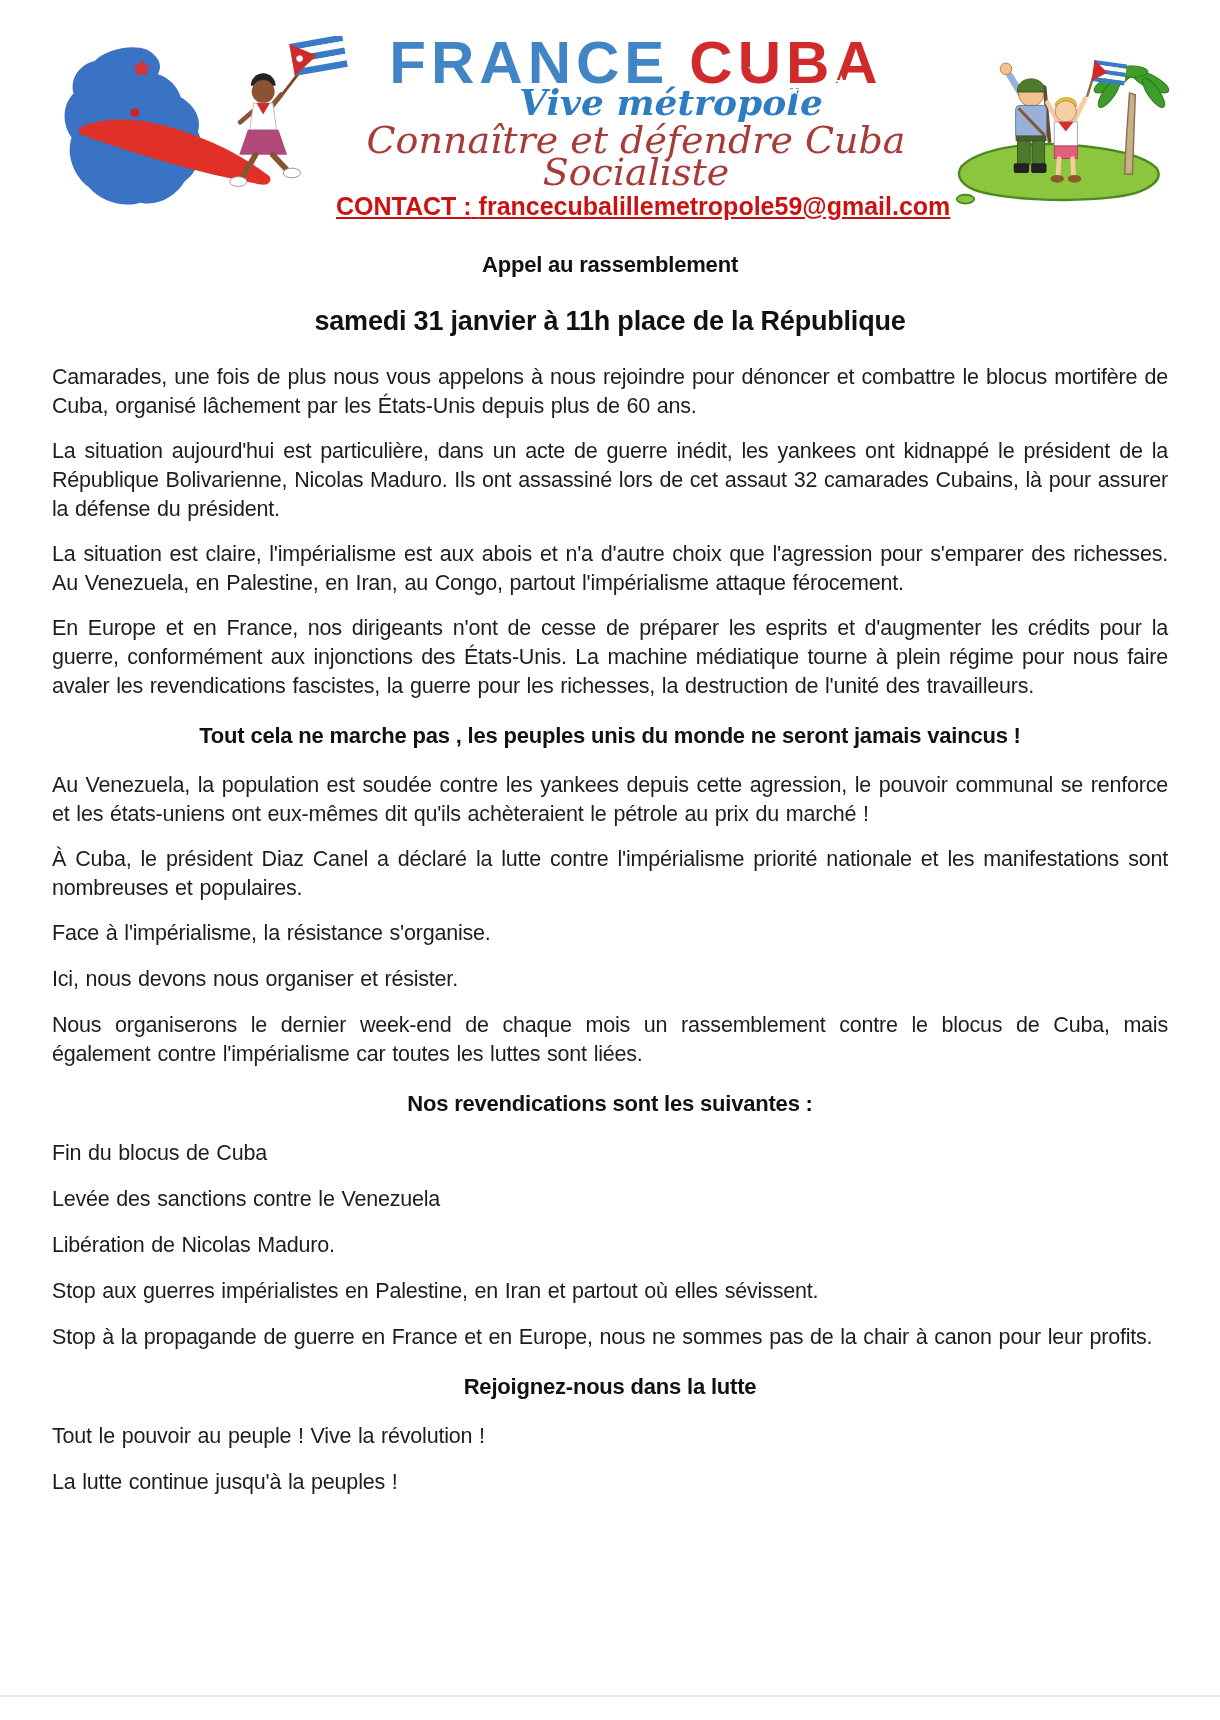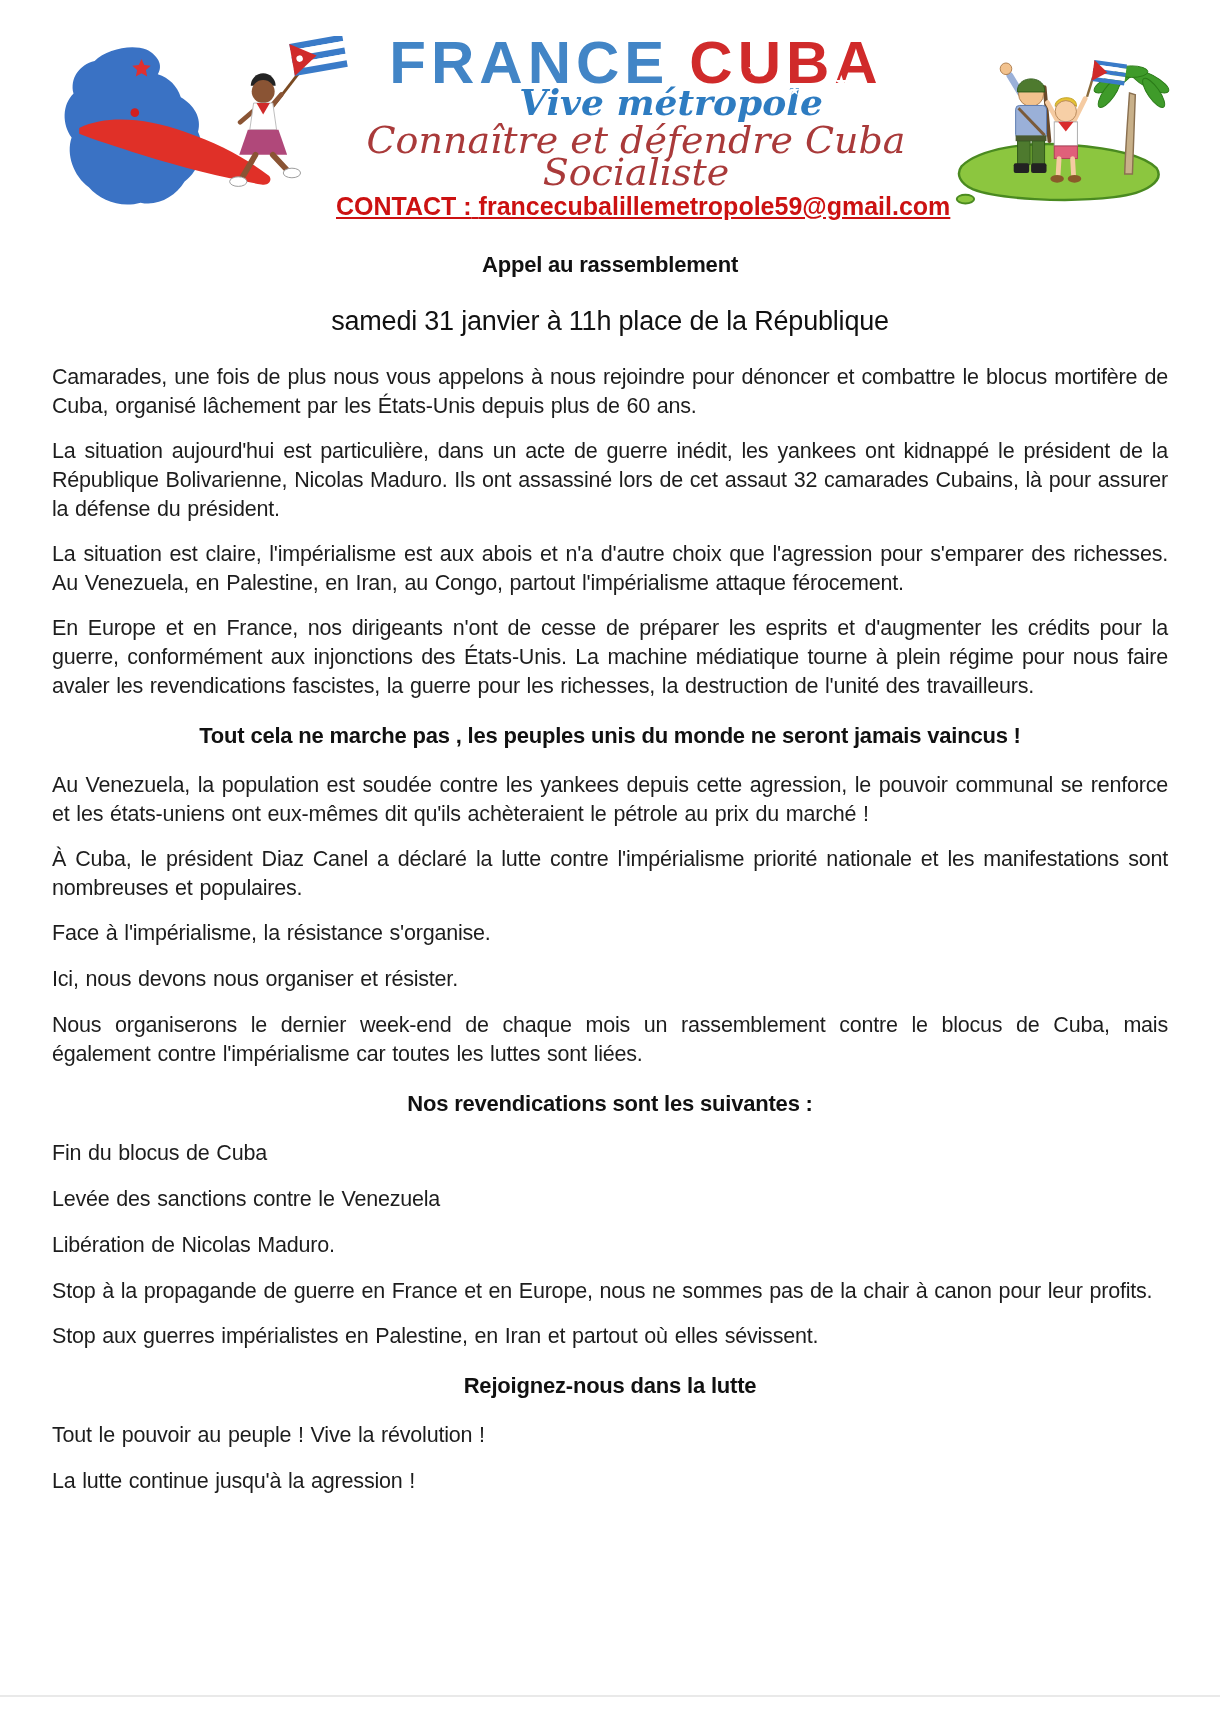--- a/index.html
+++ b/index.html
@@ -41,7 +41,7 @@
 
   
   .doc-title{font-size:22px;font-weight:700;text-align:center;color:#111;margin:34px 0 0;letter-spacing:-0.2px;}
-  .doc-subtitle{font-size:27px;font-weight:400;text-align:center;color:#111;margin:28px 0 26px;letter-spacing:-0.2px;}
+  .doc-subtitle{font-size:27px;font-weight:700;text-align:center;color:#111;margin:28px 0 26px;letter-spacing:-0.2px;}
   .body-text{
     font-size:21.5px;line-height:29px;letter-spacing:-0.2px;word-spacing:1px;
     text-align:justify;margin:10px 0 16px;

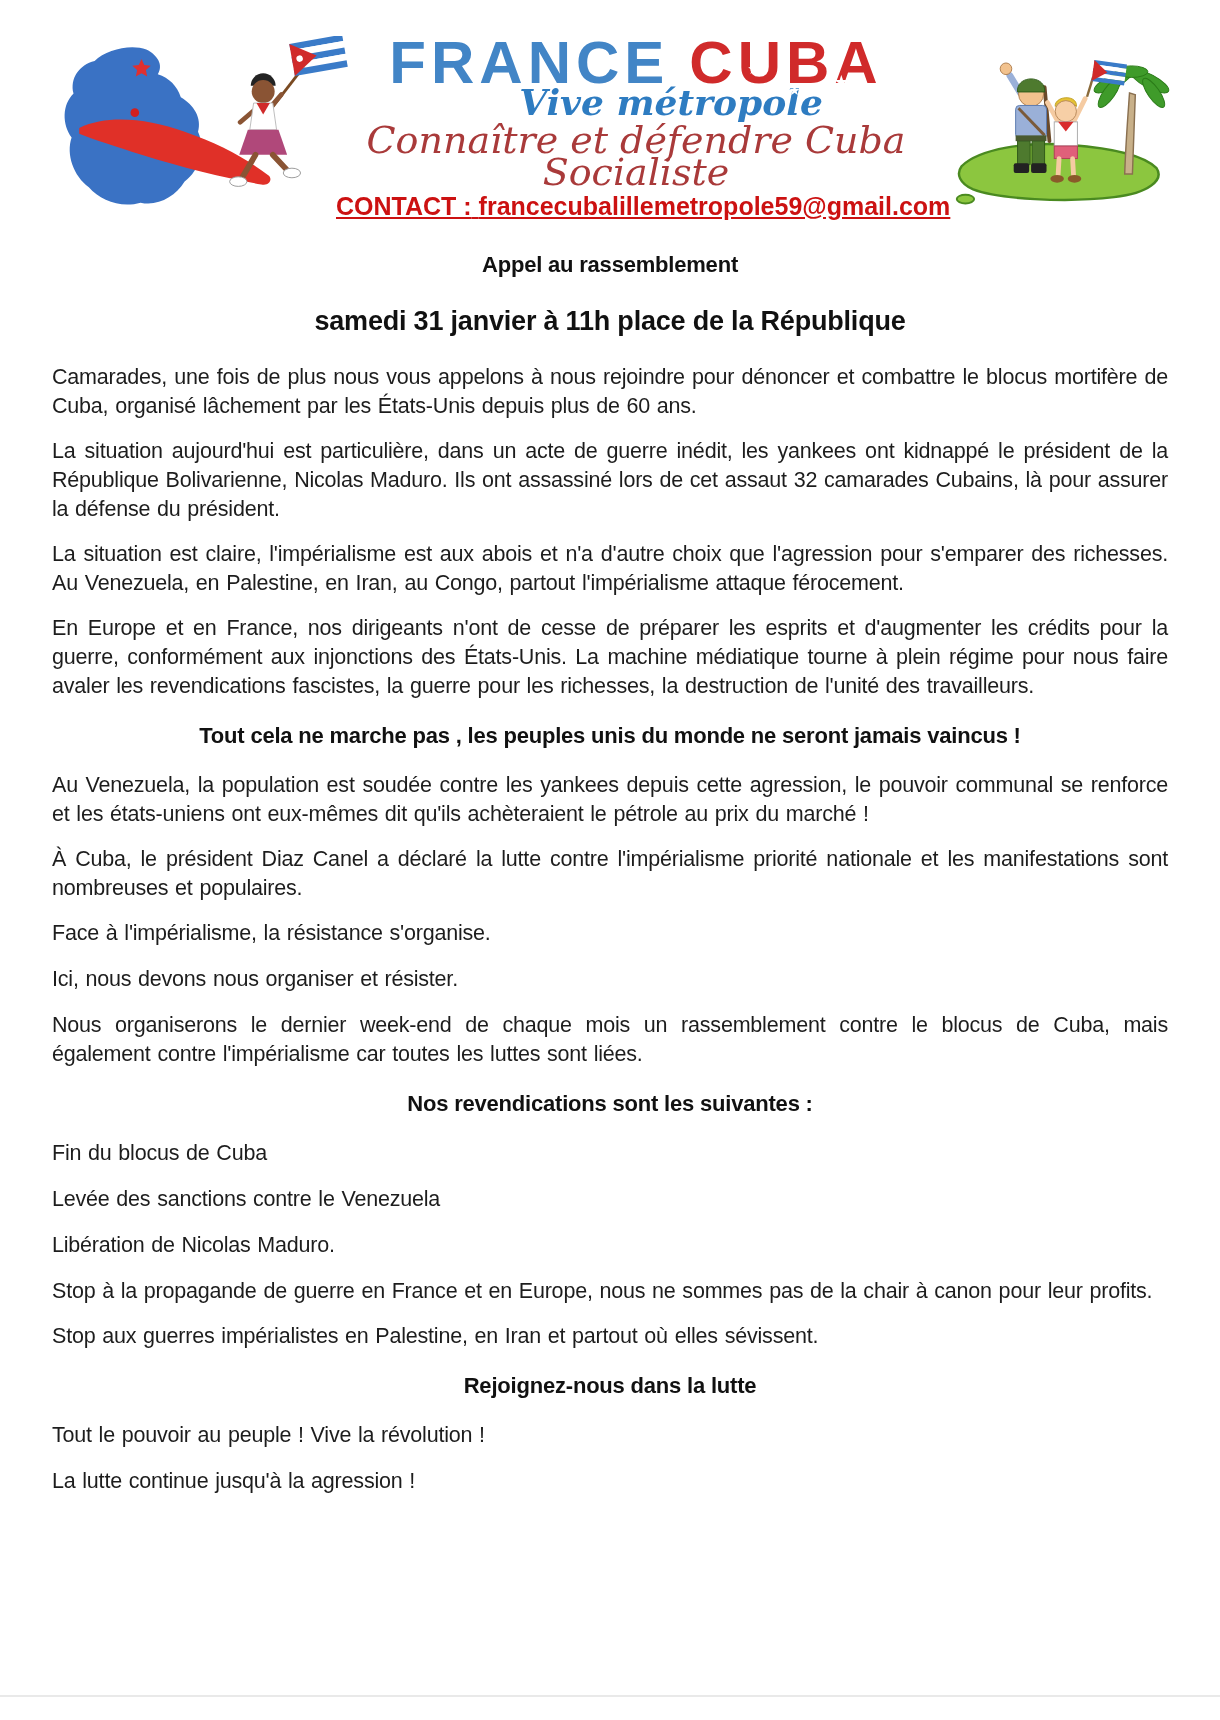--- a/index.html
+++ b/index.html
@@ -183,8 +183,8 @@
   <p class="body-text statement">Fin du blocus de Cuba</p>
   <p class="body-text statement">Levée des sanctions contre le Venezuela</p>
   <p class="body-text statement">Libération de Nicolas Maduro.</p>
+  <p class="body-text statement">Stop aux guerres impérialistes en Palestine, en Iran et partout où elles sévissent.</p>
   <p class="body-text">Stop à la propagande de guerre en France et en Europe, nous ne sommes pas de la chair à canon pour leur profits.</p>
-  <p class="body-text statement">Stop aux guerres impérialistes en Palestine, en Iran et partout où elles sévissent.</p>
 
   <p class="center-head">Rejoignez-nous dans la lutte</p>
 

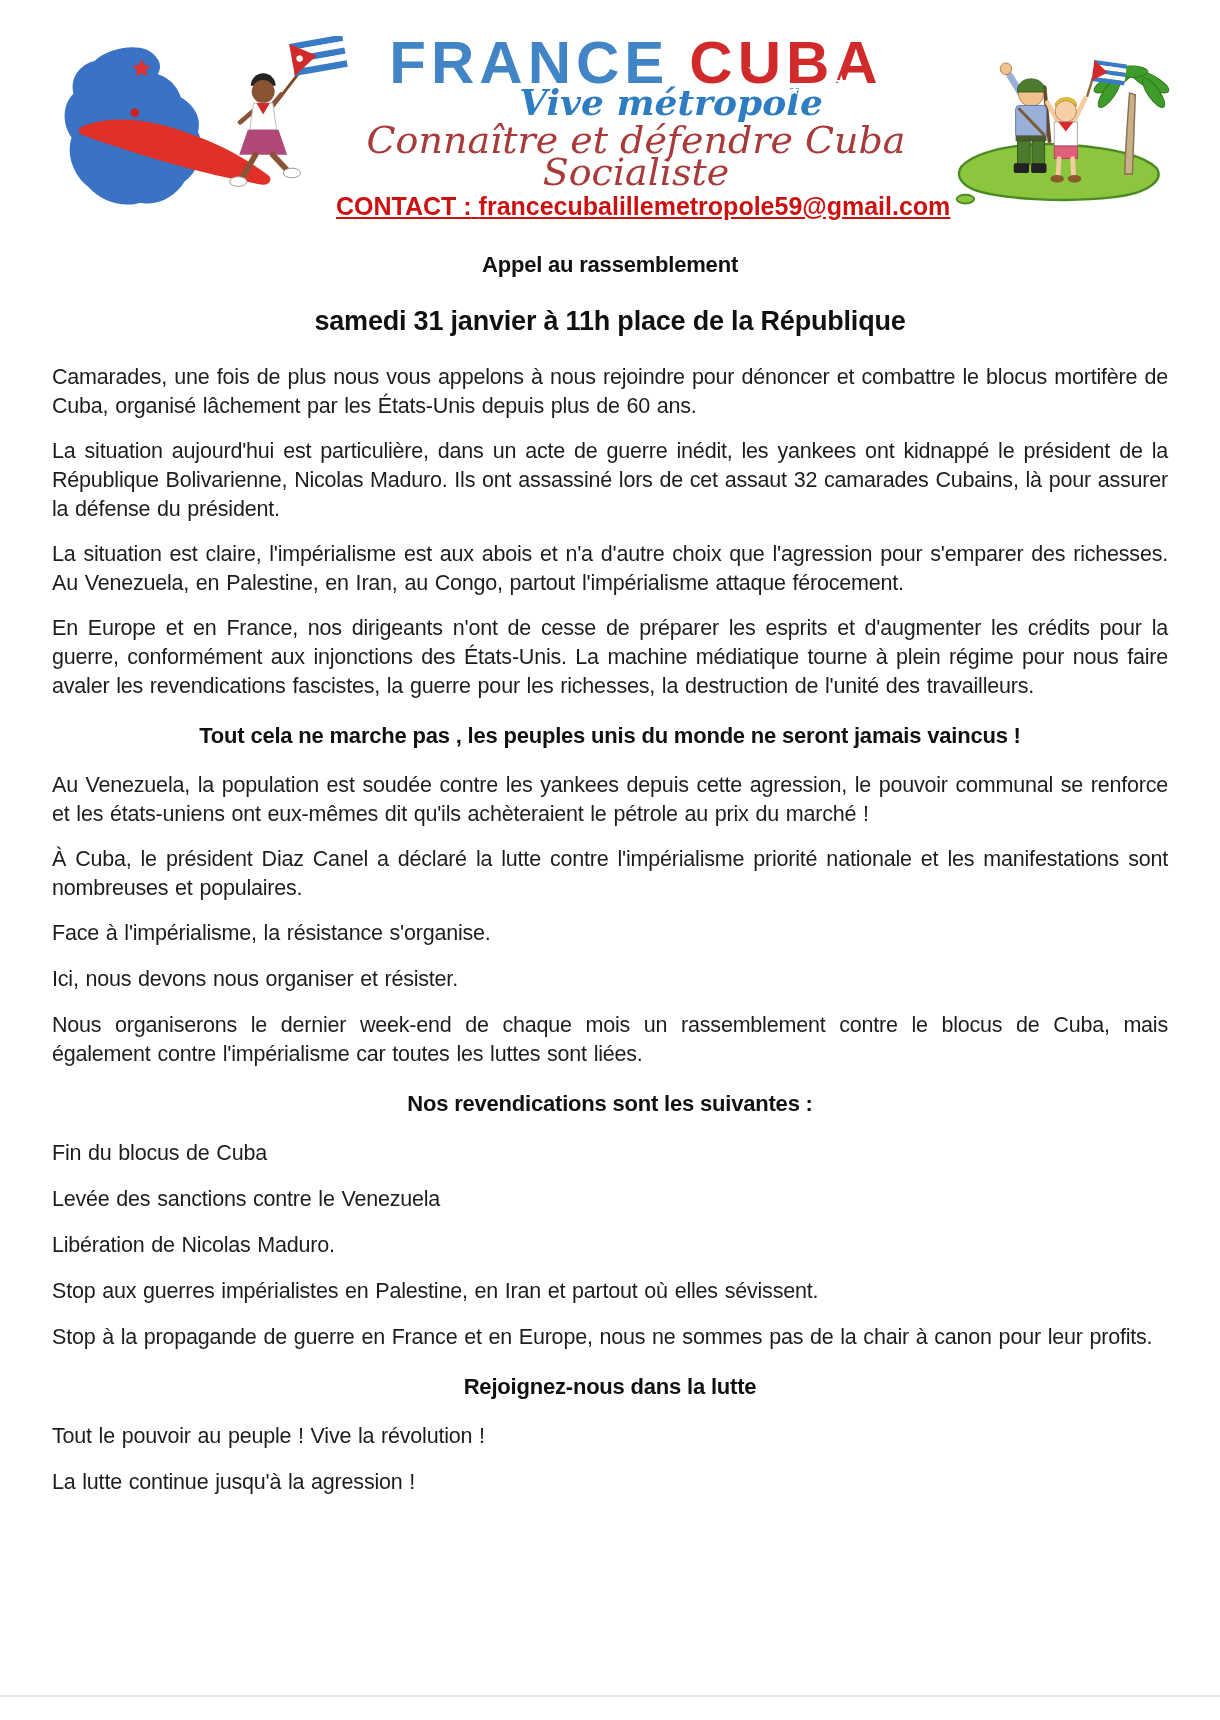--- a/index.html
+++ b/index.html
@@ -189,7 +189,7 @@
   <p class="center-head">Rejoignez-nous dans la lutte</p>
 
   <p class="body-text statement">Tout le pouvoir au peuple ! Vive la révolution !</p>
-  <p class="body-text statement">La lutte continue jusqu'à la agression !</p>
+  <p class="body-text statement">La lutte continue jusqu'à la peuples !</p>
 
   <div class="page-bottom-edge"></div>
 </div>

